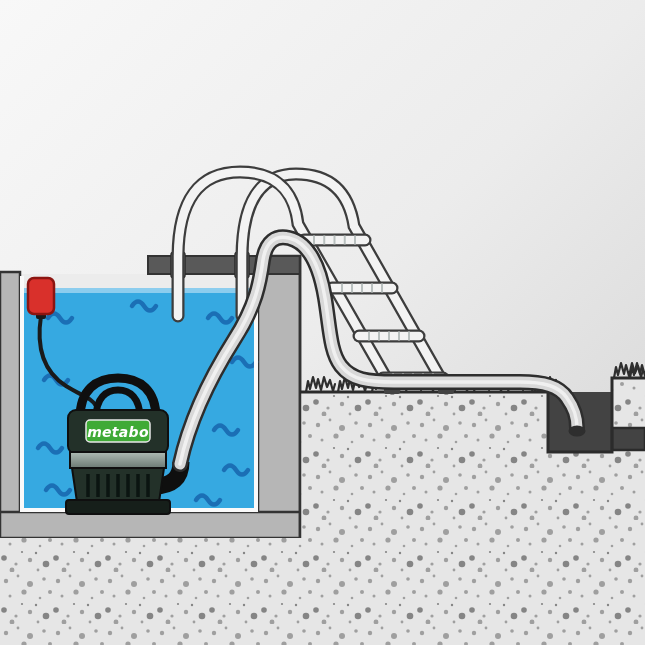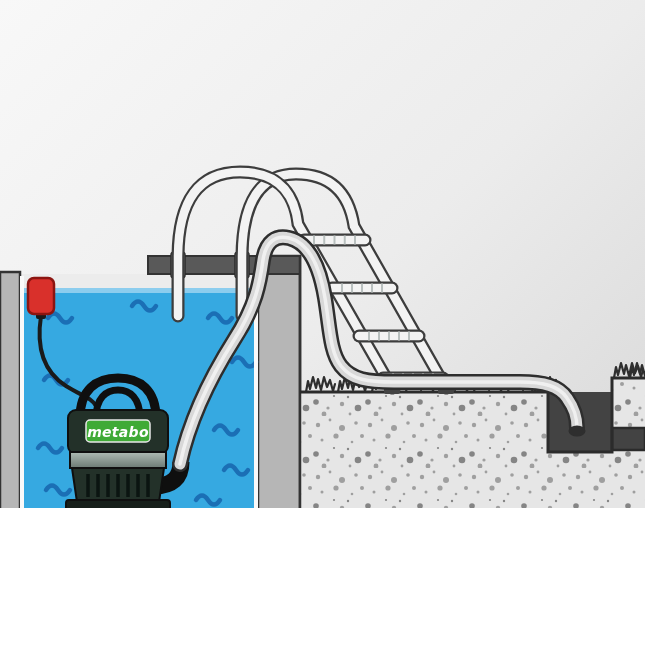--- a/index.html
+++ b/index.html
@@ -5,7 +5,7 @@
   html,body{margin:0;padding:0;background:#ffffff;}
   .stage{
     position:relative;
-    width:645px;height:508px;
+    width:645px;height:645px;
     overflow:hidden;
     font-family:"DejaVu Sans", sans-serif;
   }

